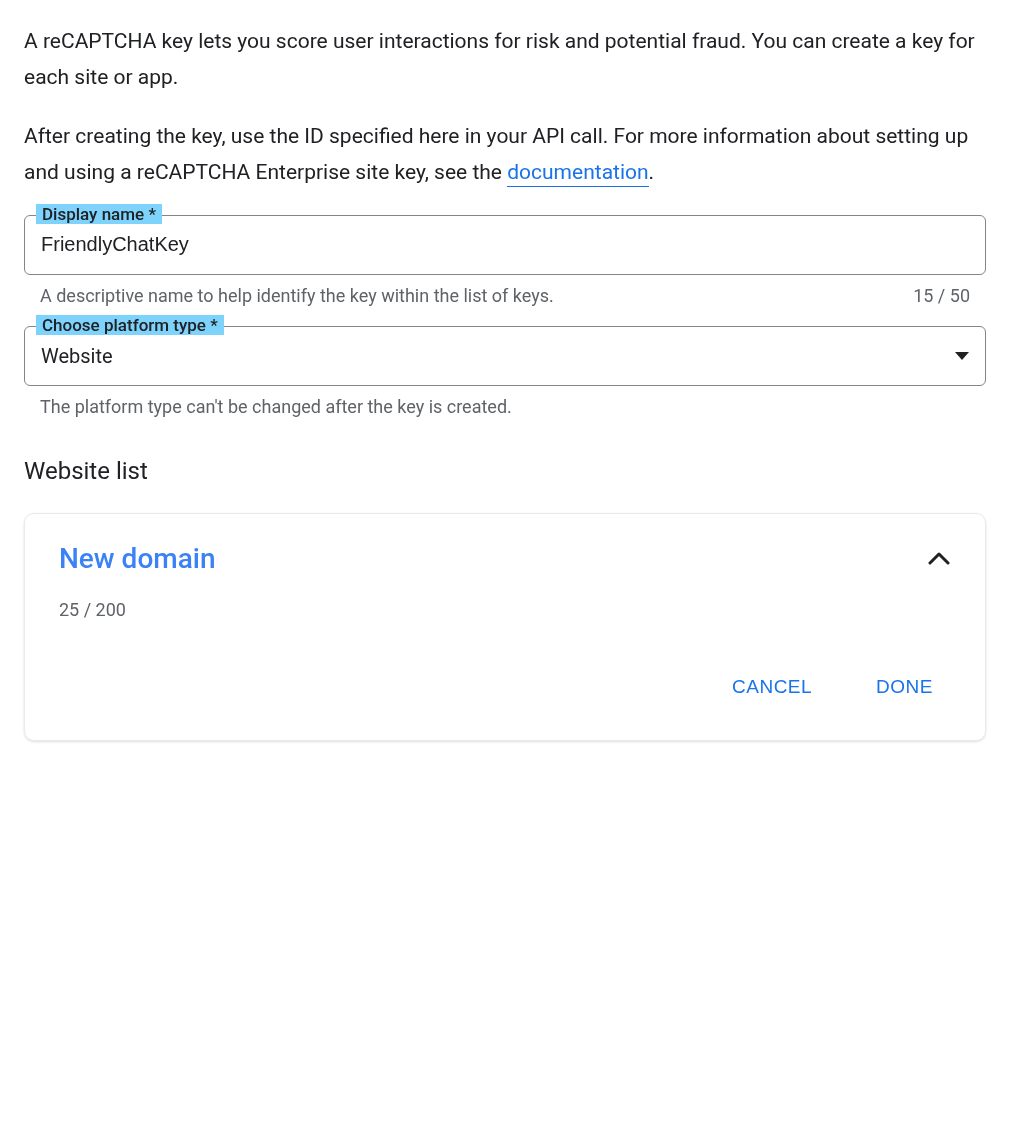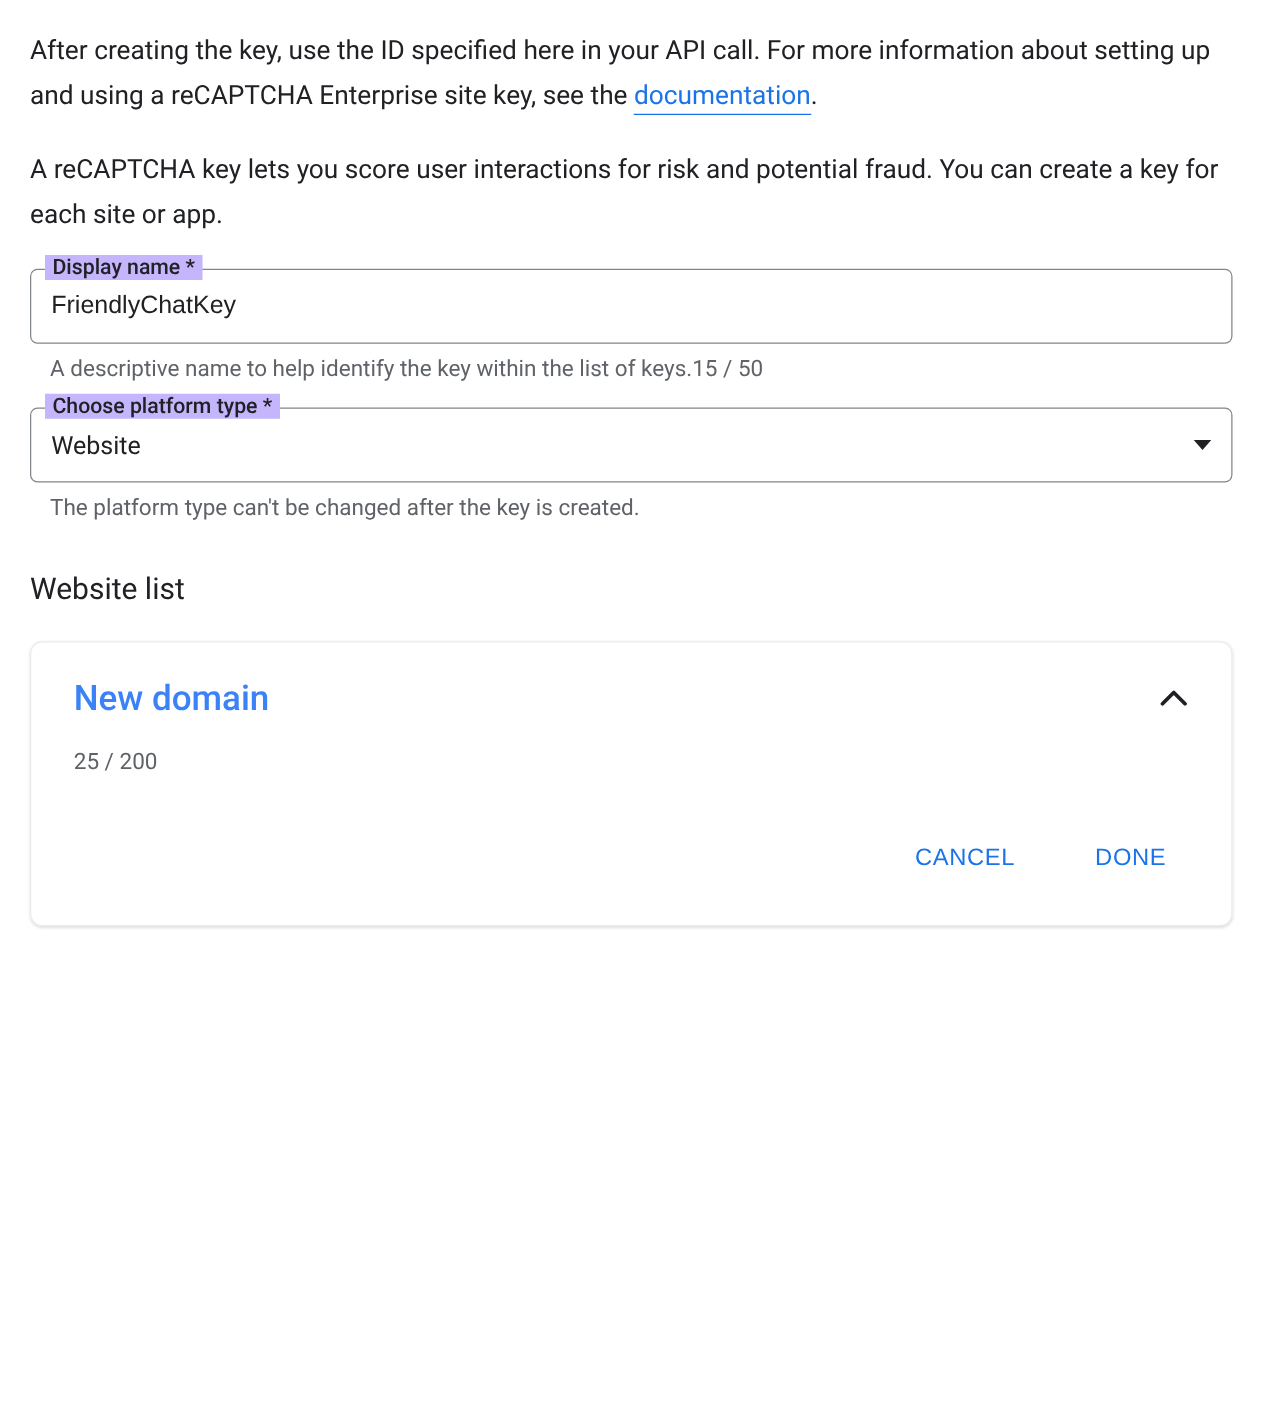--- a/index.html
+++ b/index.html
@@ -133,10 +133,10 @@
 <body>
 
 <div class="intro">
+  <p>A reCAPTCHA key lets you score user interactions for risk and potential fraud. You can create a key for each site or app.</p>
   <p>
     <span>After creating the key, use the ID specified here in your API call. For more information about setting up and using a reCAPTCHA Enterprise site key, see the </span><a href="#" class="doc-link">documentation</a><span>.</span>
   </p>
-  <p>A reCAPTCHA key lets you score user interactions for risk and potential fraud. You can create a key for each site or app.</p>
 </div>
 
 <div class="field-wrapper">

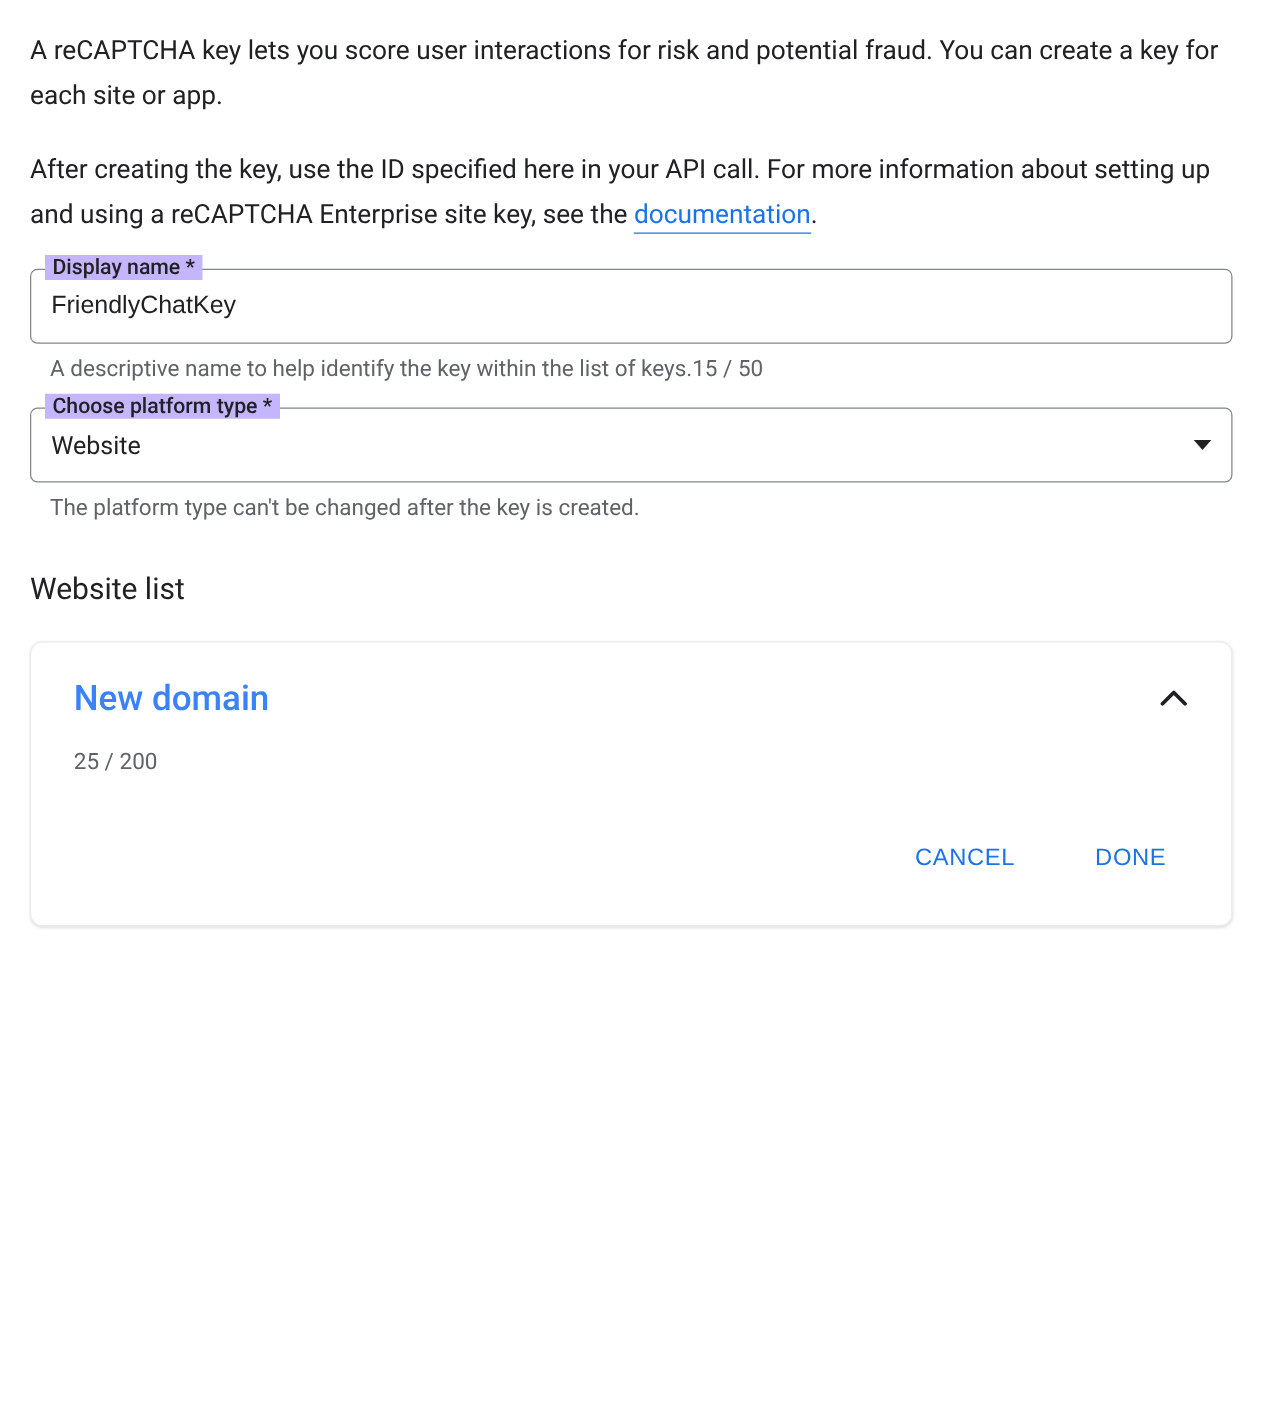--- a/index.html
+++ b/index.html
@@ -32,7 +32,7 @@
       position: absolute;
       top: -11px;
       left: 12px;
-      background: #c4b5fd;
+      background: #7dd3fc;
       padding: 0 6px;
       font-size: 17px;
       font-weight: 500;

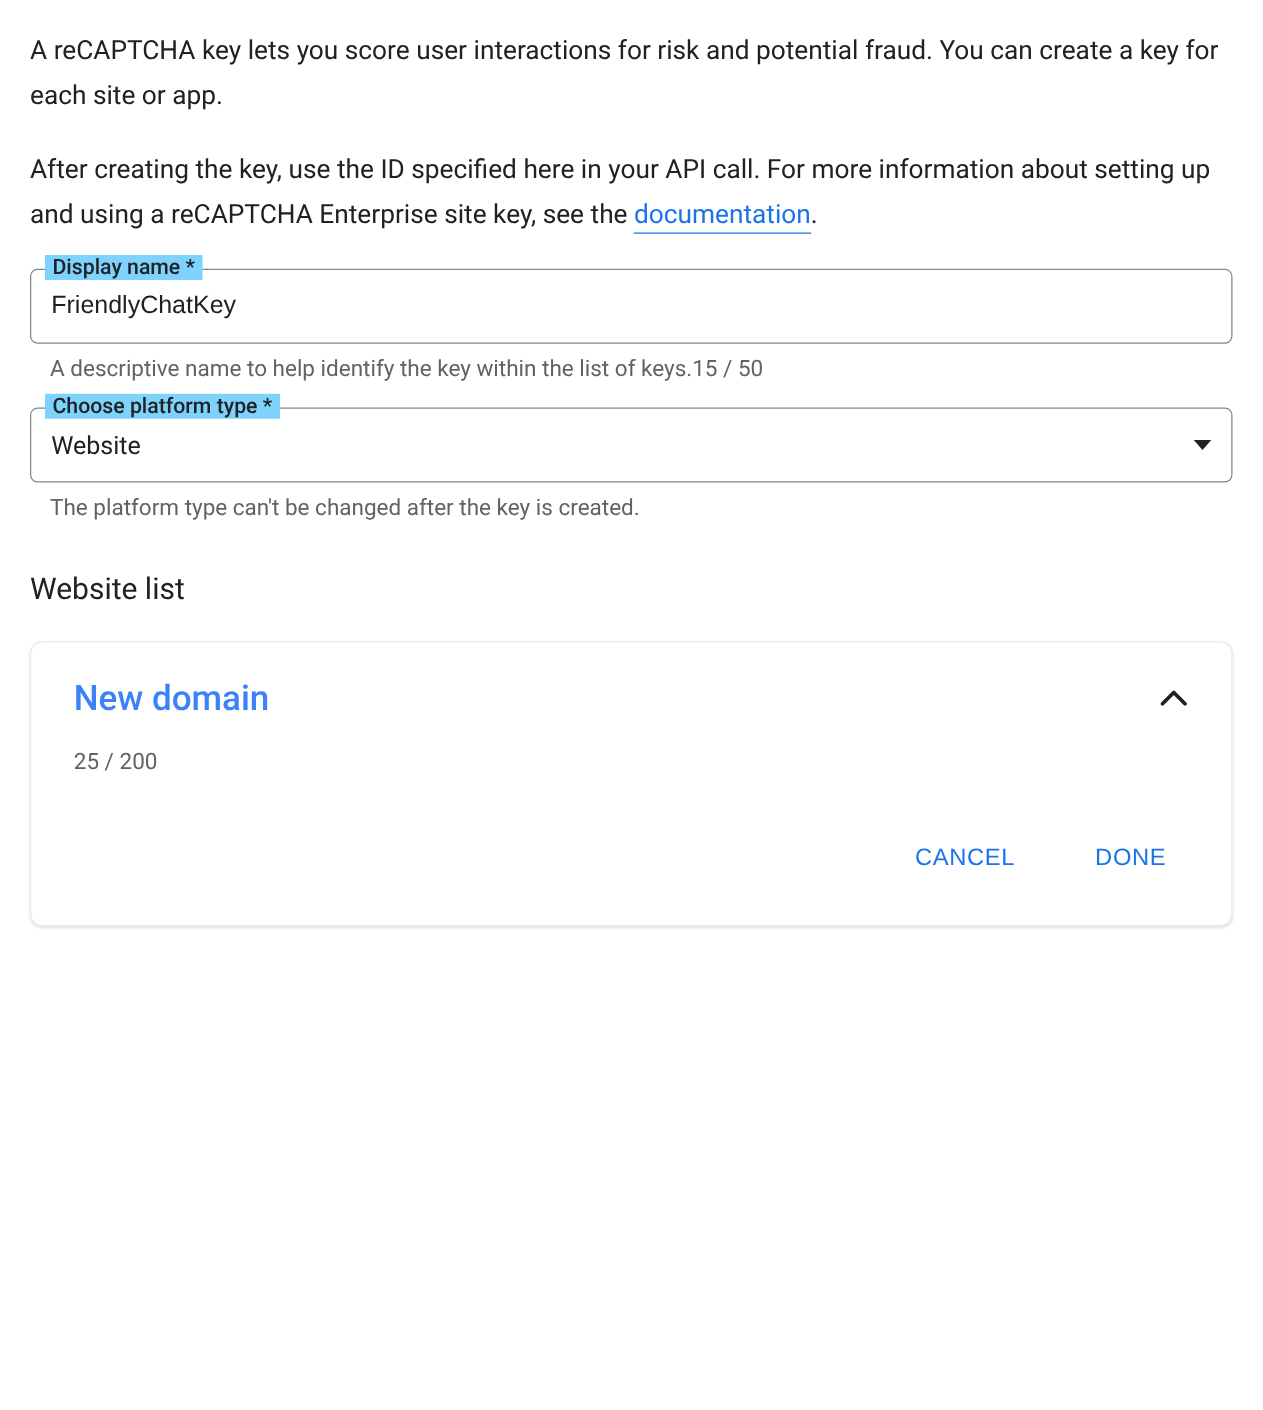--- a/index.html
+++ b/index.html
@@ -68,7 +68,7 @@
     }
     .helper-row {
       display: flex;
-      justify-content: flex-start;
+      justify-content: space-between;
       margin-top: 10px;
       padding: 0 16px;
       font-size: 18px;

